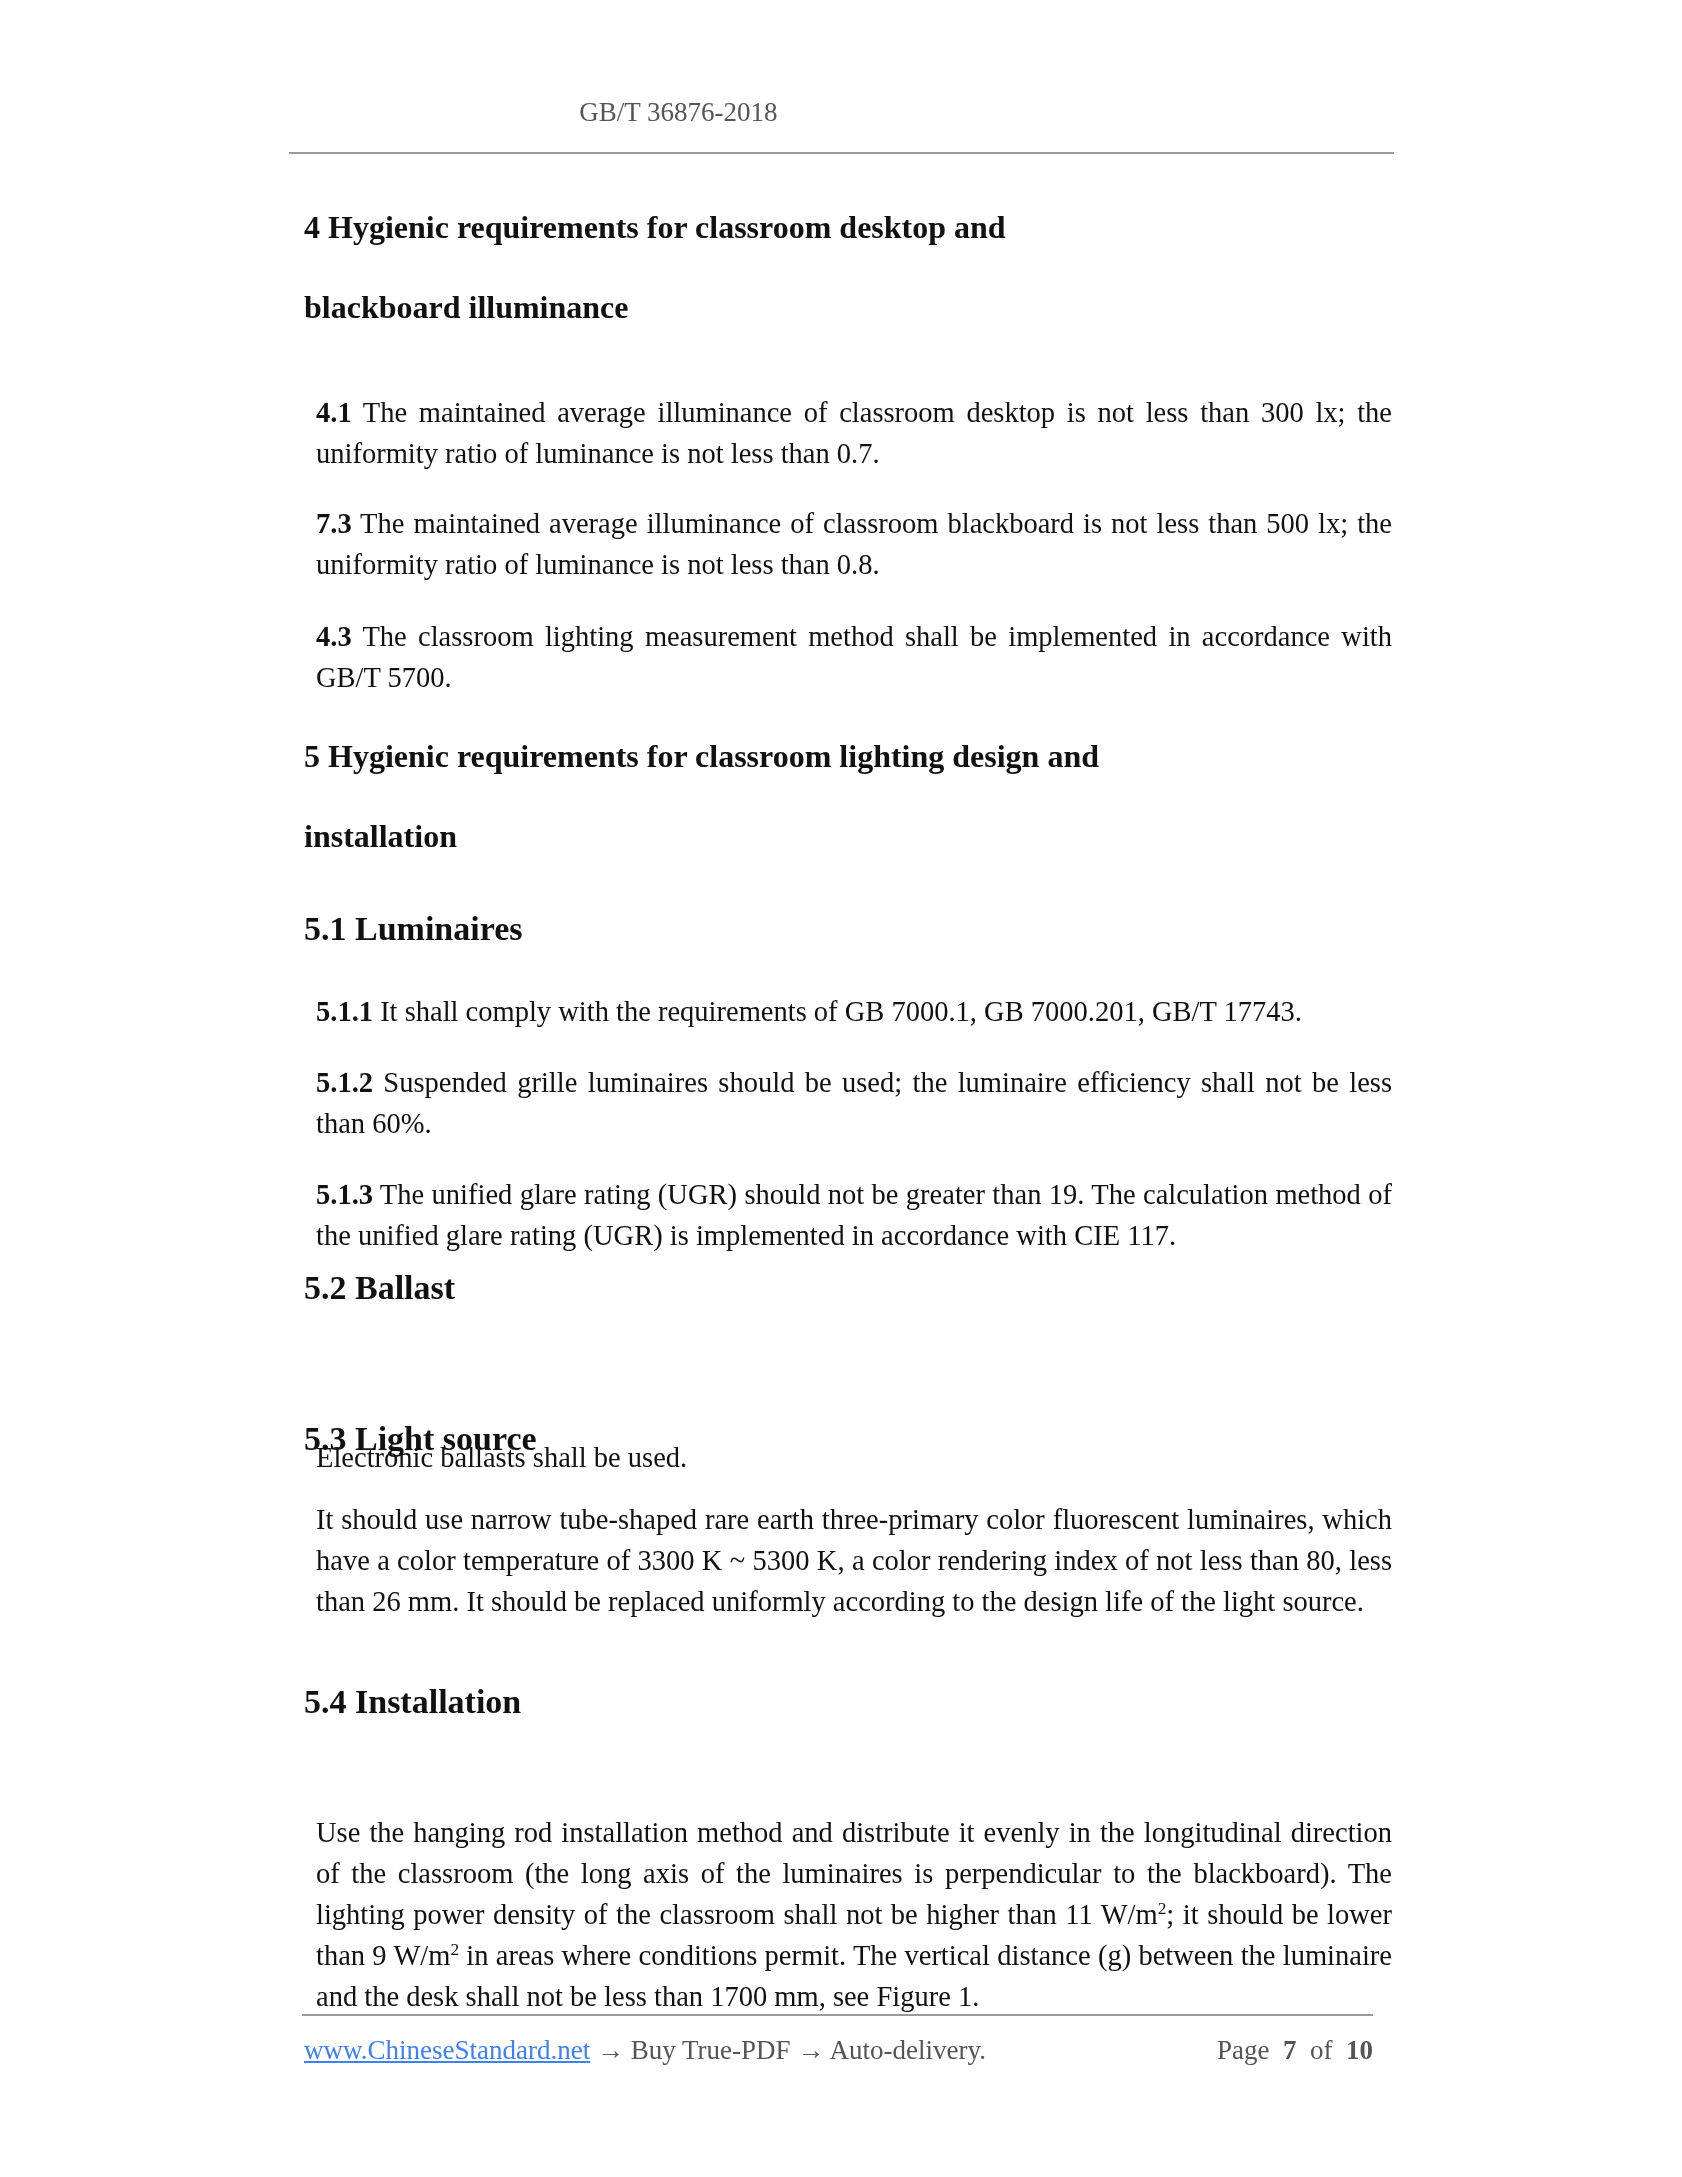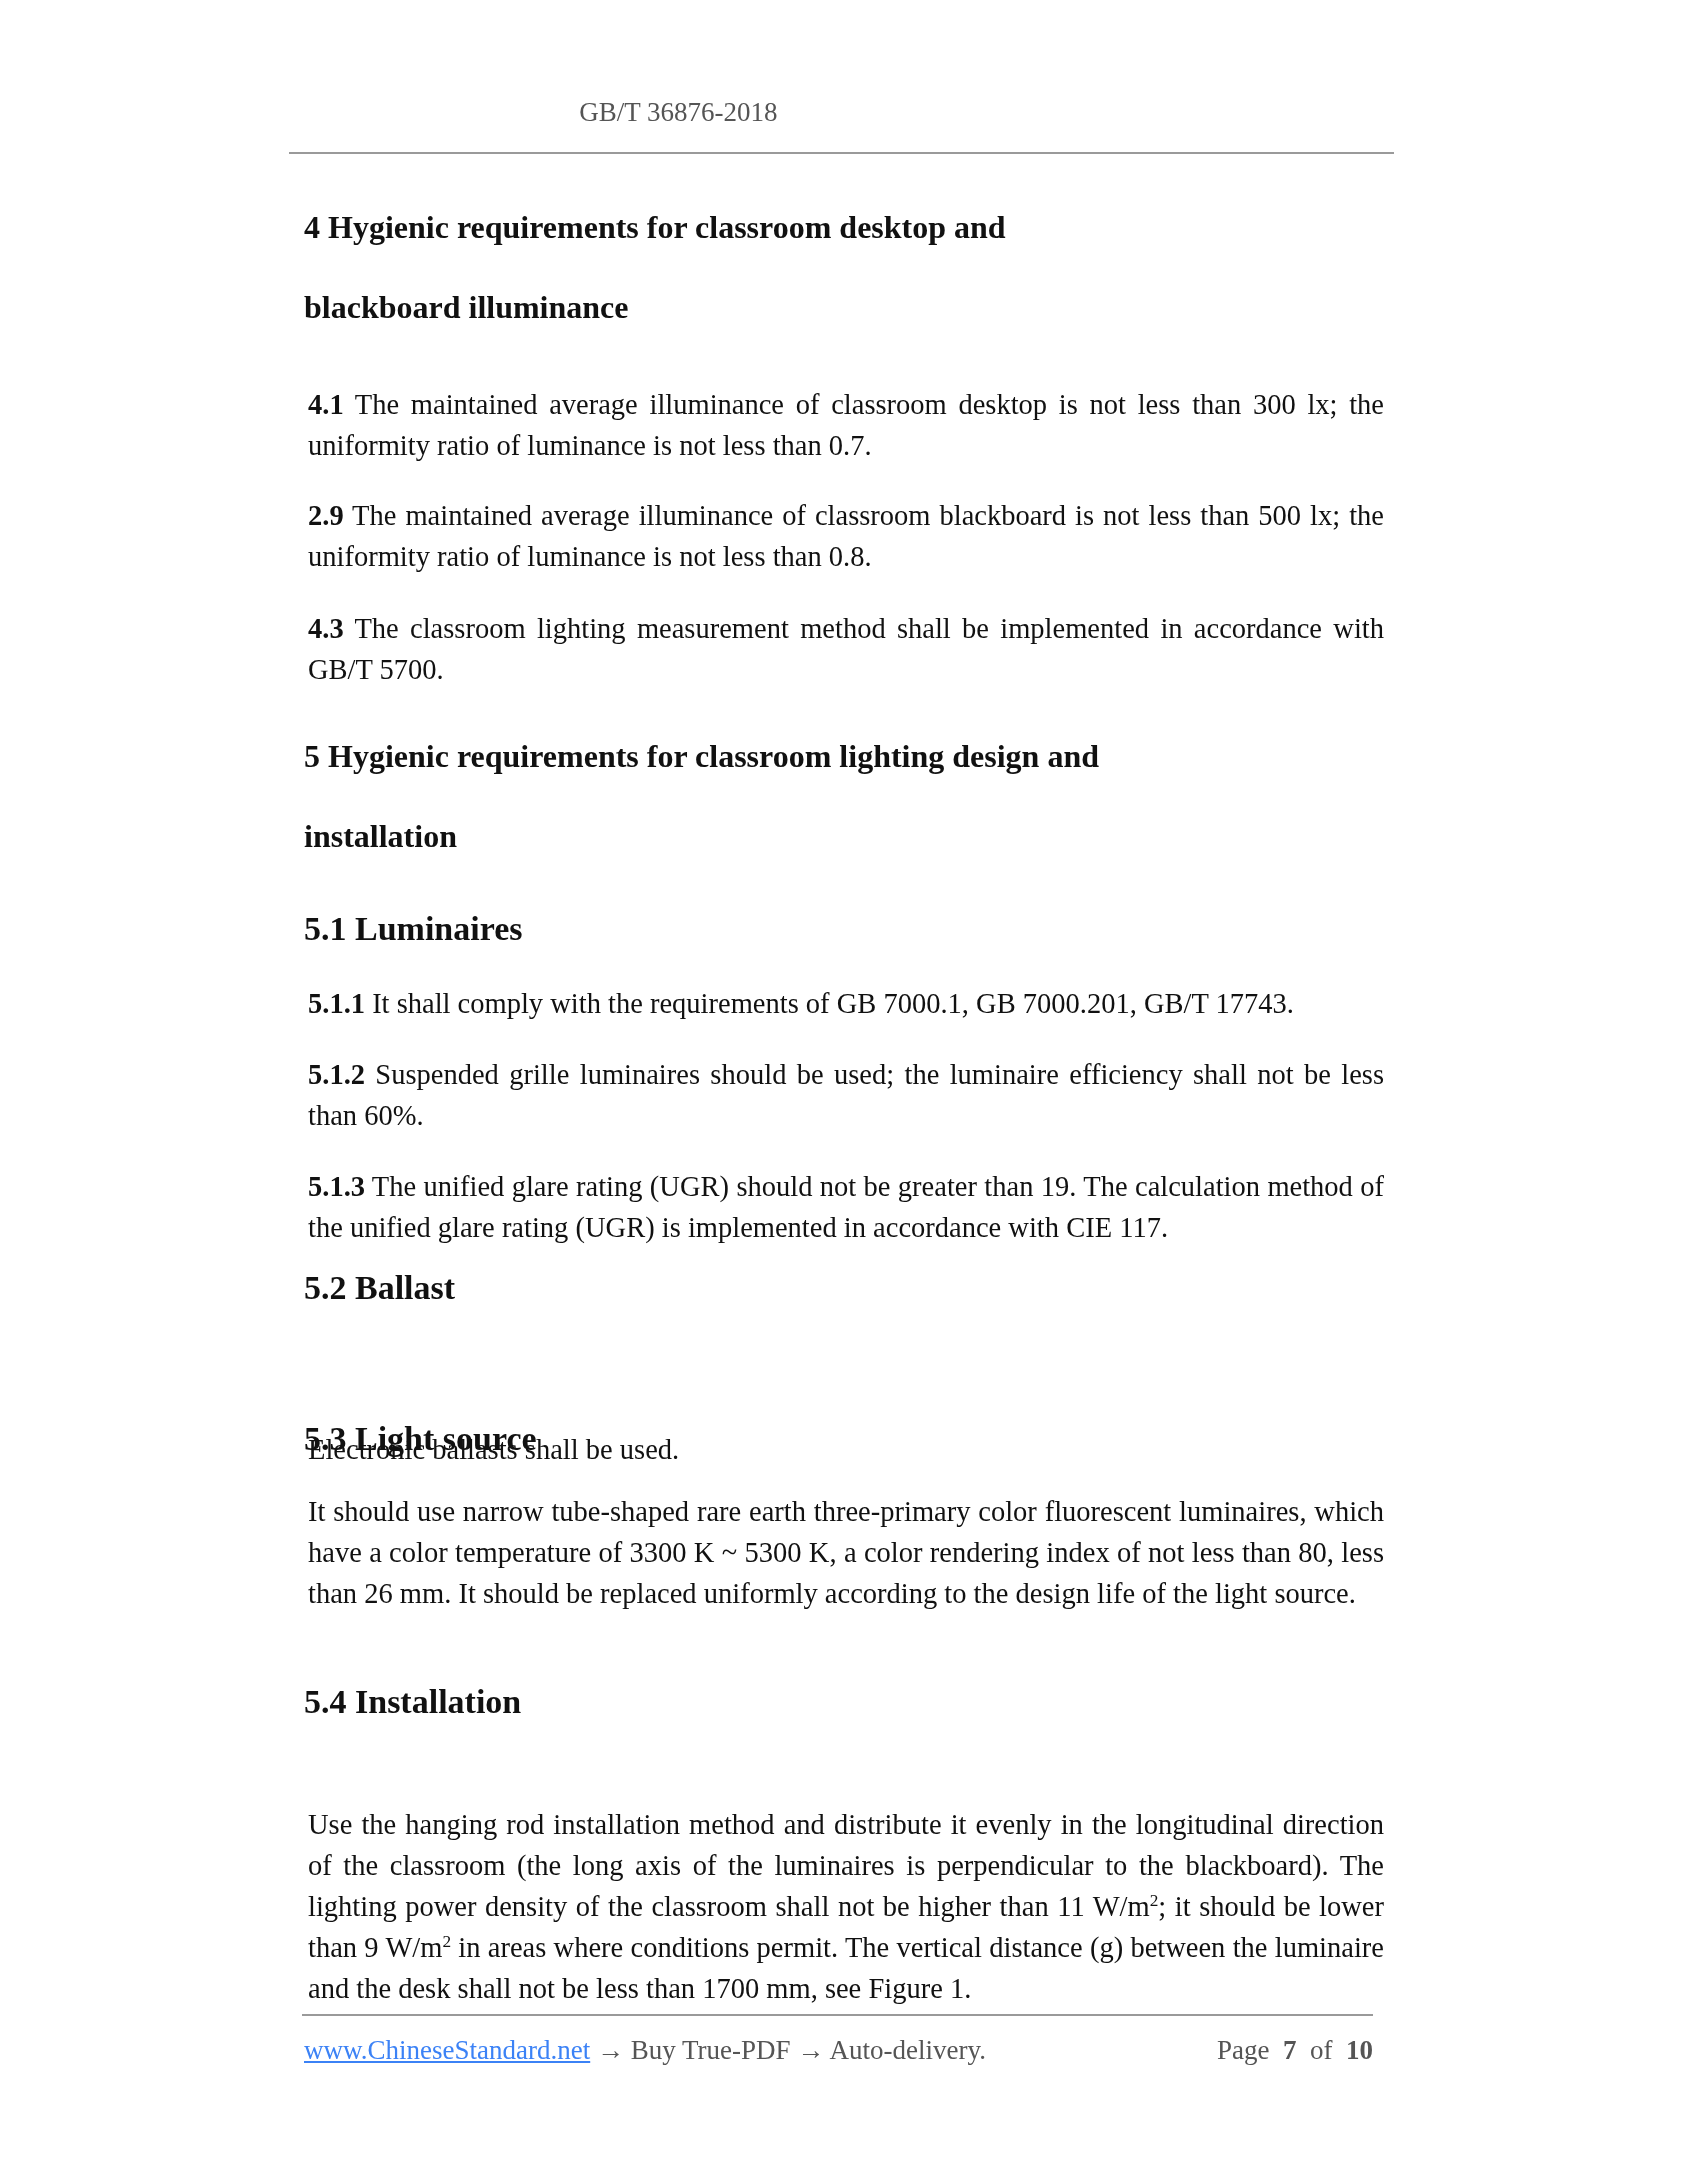--- a/index.html
+++ b/index.html
@@ -10,7 +10,7 @@
   .rule { height:1.7px; background:#9a9a9a; }
   .h1 { left:304px; width:1090px; font-size:32px; font-weight:bold; line-height:80px; color:#111; margin:0; }
   .h2 { left:304px; font-size:34px; font-weight:bold; line-height:35px; margin:0; }
-  .p { left:304px; width:1076px; font-size:28.5px; line-height:41px; text-align:justify; margin:4px; }
+  .p { left:304px; width:1076px; font-size:28.5px; line-height:41px; text-align:justify; margin:12px; }
   .p b { font-weight:bold; }
   .footer { top:2035px; left:304px; width:1069px; font-size:27px; color:#555; }
   .footer a { color:#3b82f6; text-decoration:underline; }

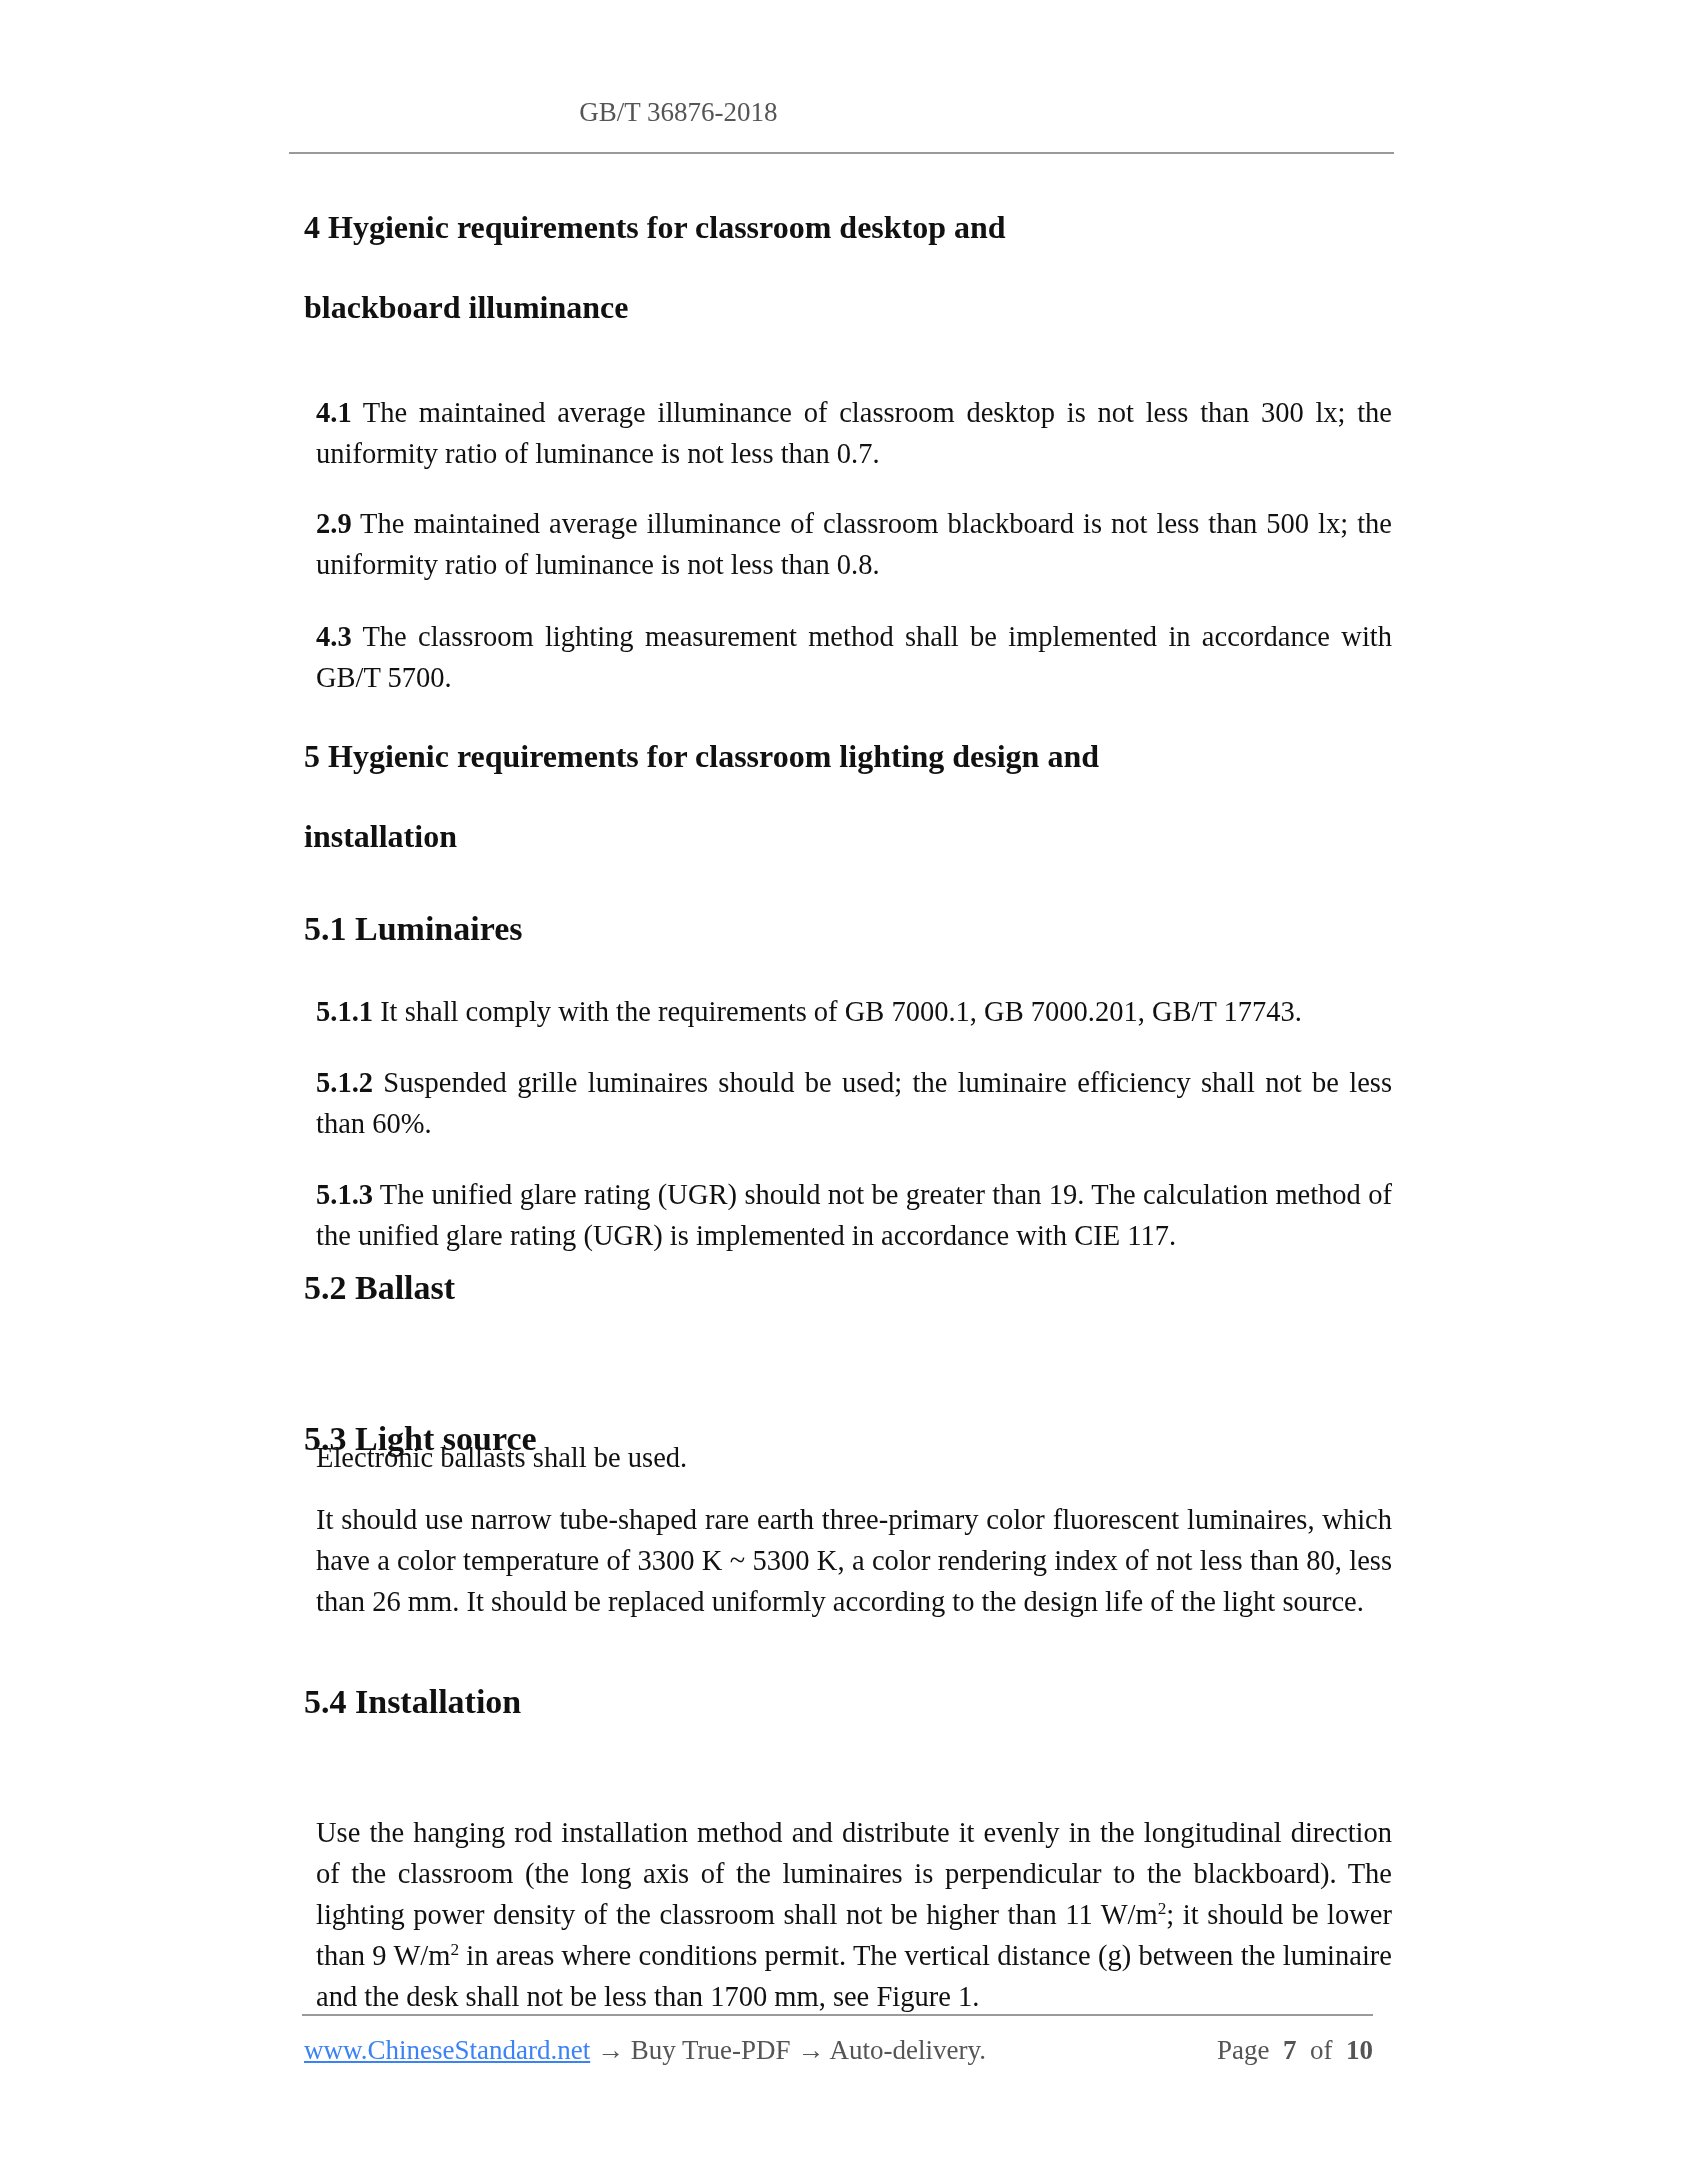--- a/index.html
+++ b/index.html
@@ -33,7 +33,7 @@
   <b>4.1</b><span> The maintained average illuminance of classroom desktop is not less than 300 lx; the uniformity ratio of luminance is not less than 0.7.</span>
 </p>
 <p class="abs p" style="top:491px;">
-  <b>2.9</b><span> The maintained average illuminance of classroom blackboard is not less than 500 lx; the uniformity ratio of luminance is not less than 0.8.</span>
+  <b>7.3</b><span> The maintained average illuminance of classroom blackboard is not less than 500 lx; the uniformity ratio of luminance is not less than 0.8.</span>
 </p>
 <p class="abs p" style="top:604px;">
   <b>4.3</b><span> The classroom lighting measurement method shall be implemented in accordance with GB/T 5700.</span>

